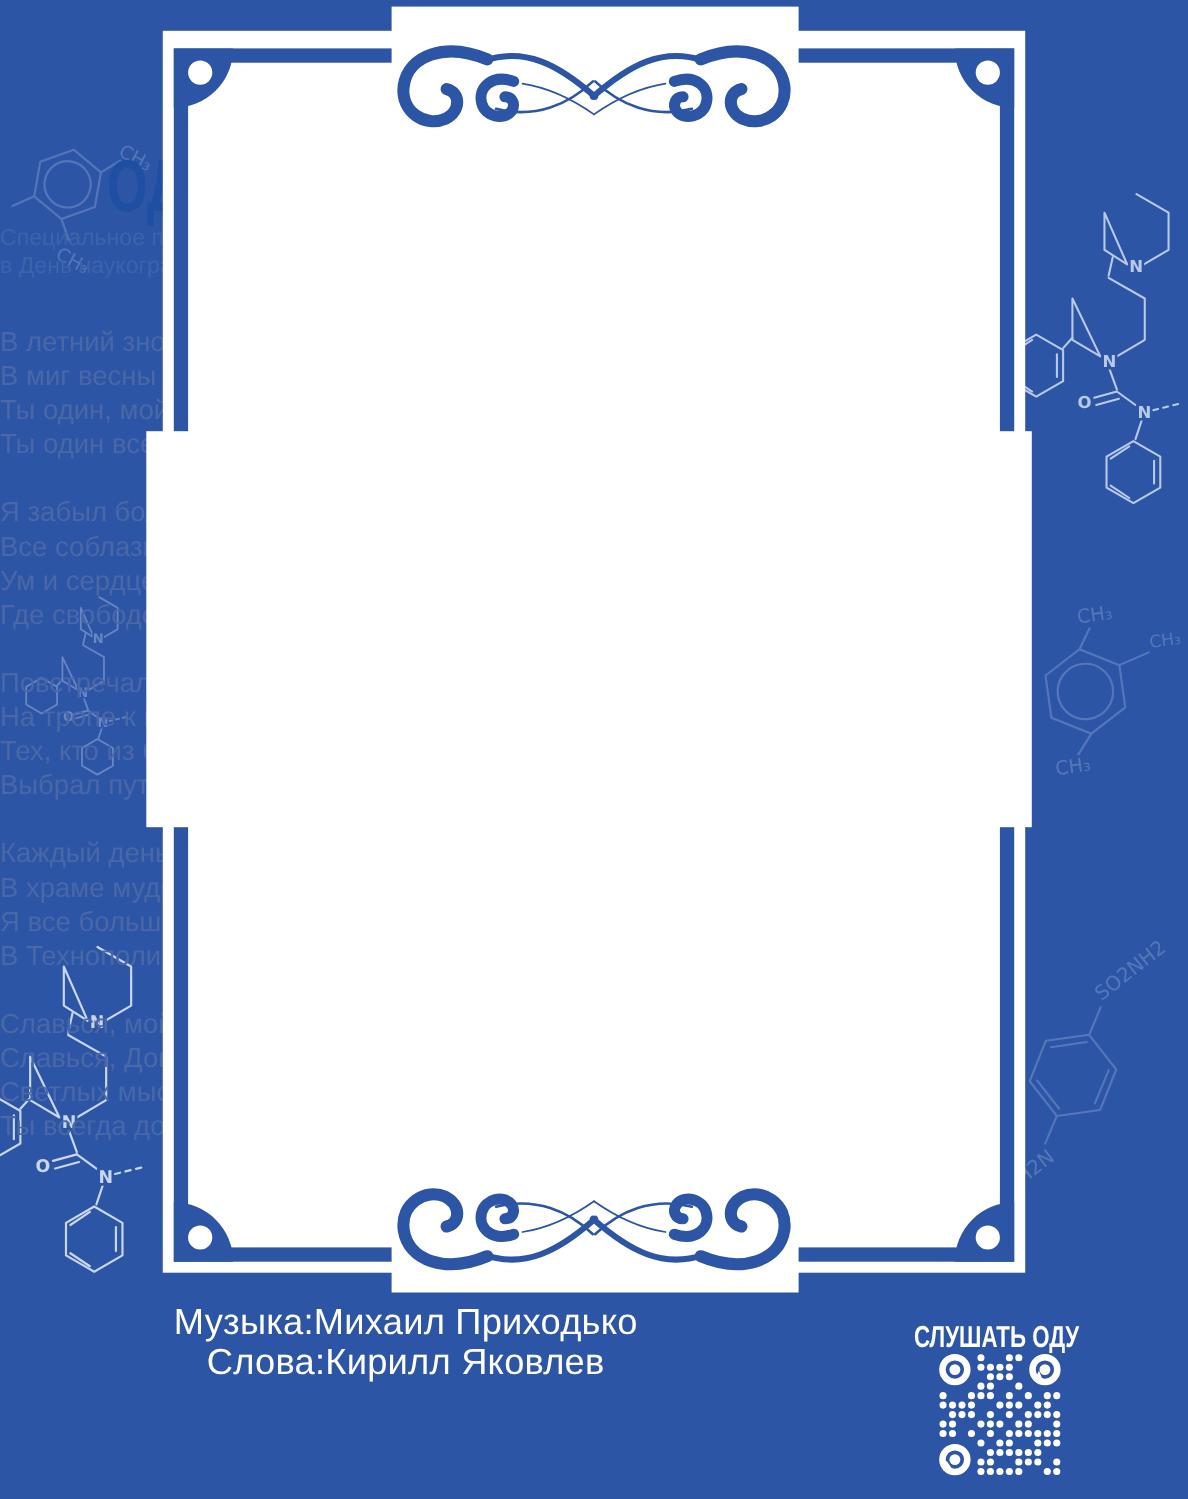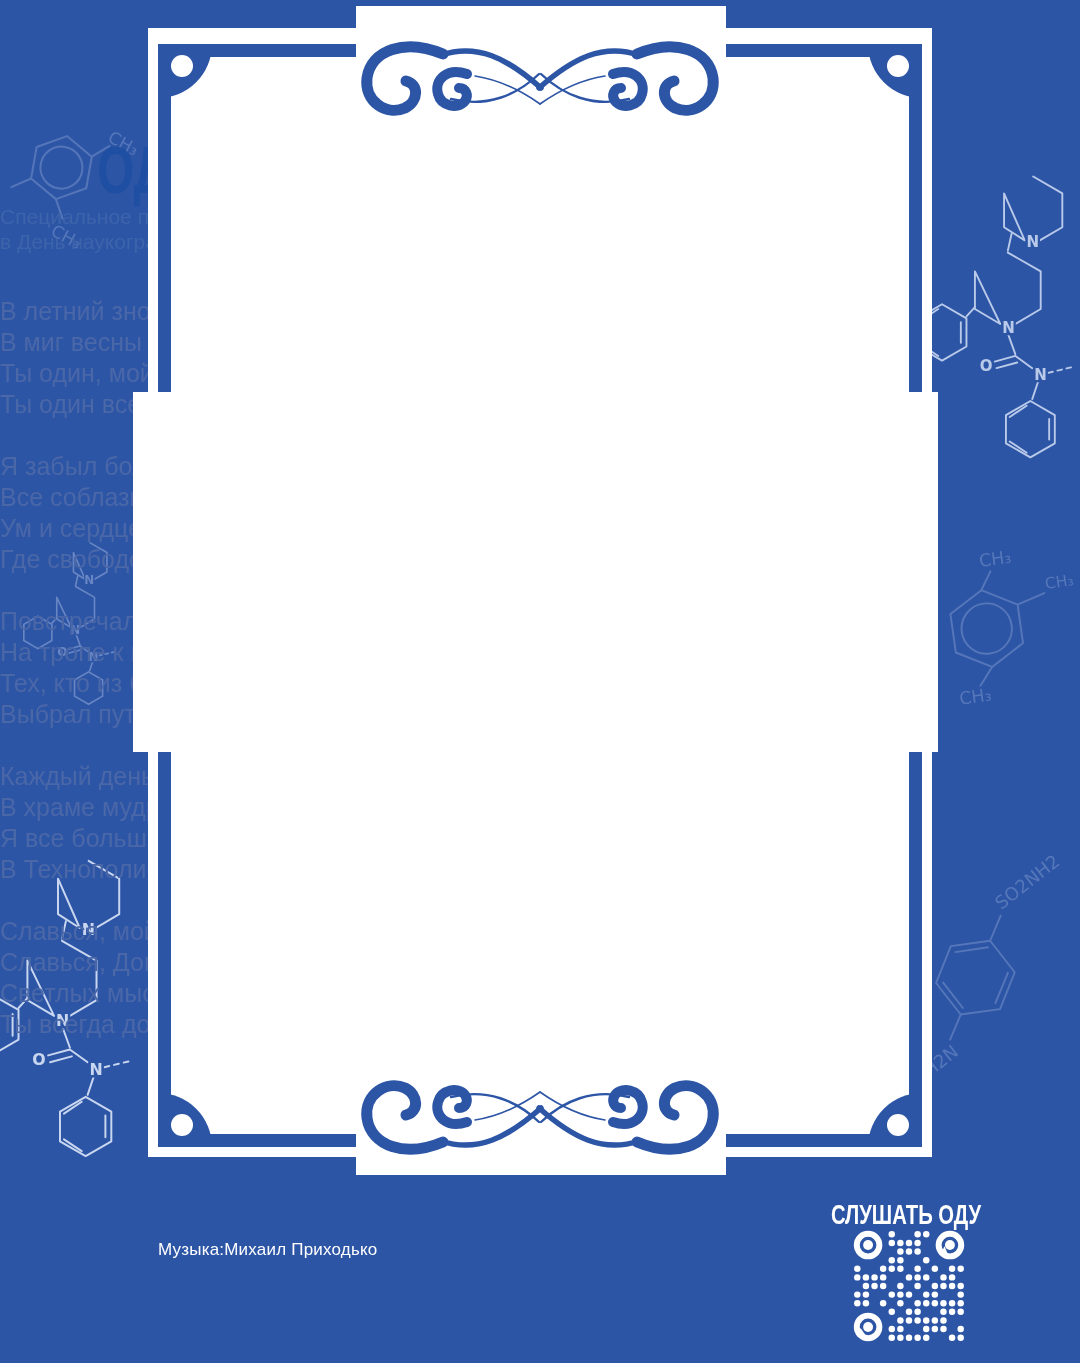--- a/index.html
+++ b/index.html
@@ -59,8 +59,8 @@
 
   
   .credits{
-    position:absolute;left:158px;top:1232px;z-index:4;text-align:center;
-    color:#ffffff;font-size:17px;line-height:36px;letter-spacing:0.2px;
+    position:absolute;left:158px;top:1184px;z-index:4;text-align:center;
+    color:#ffffff;font-size:33px;line-height:36px;letter-spacing:0.2px;
   }
   .listen{
     position:absolute;left:800px;top:1200px;width:212px;z-index:4;text-align:center;

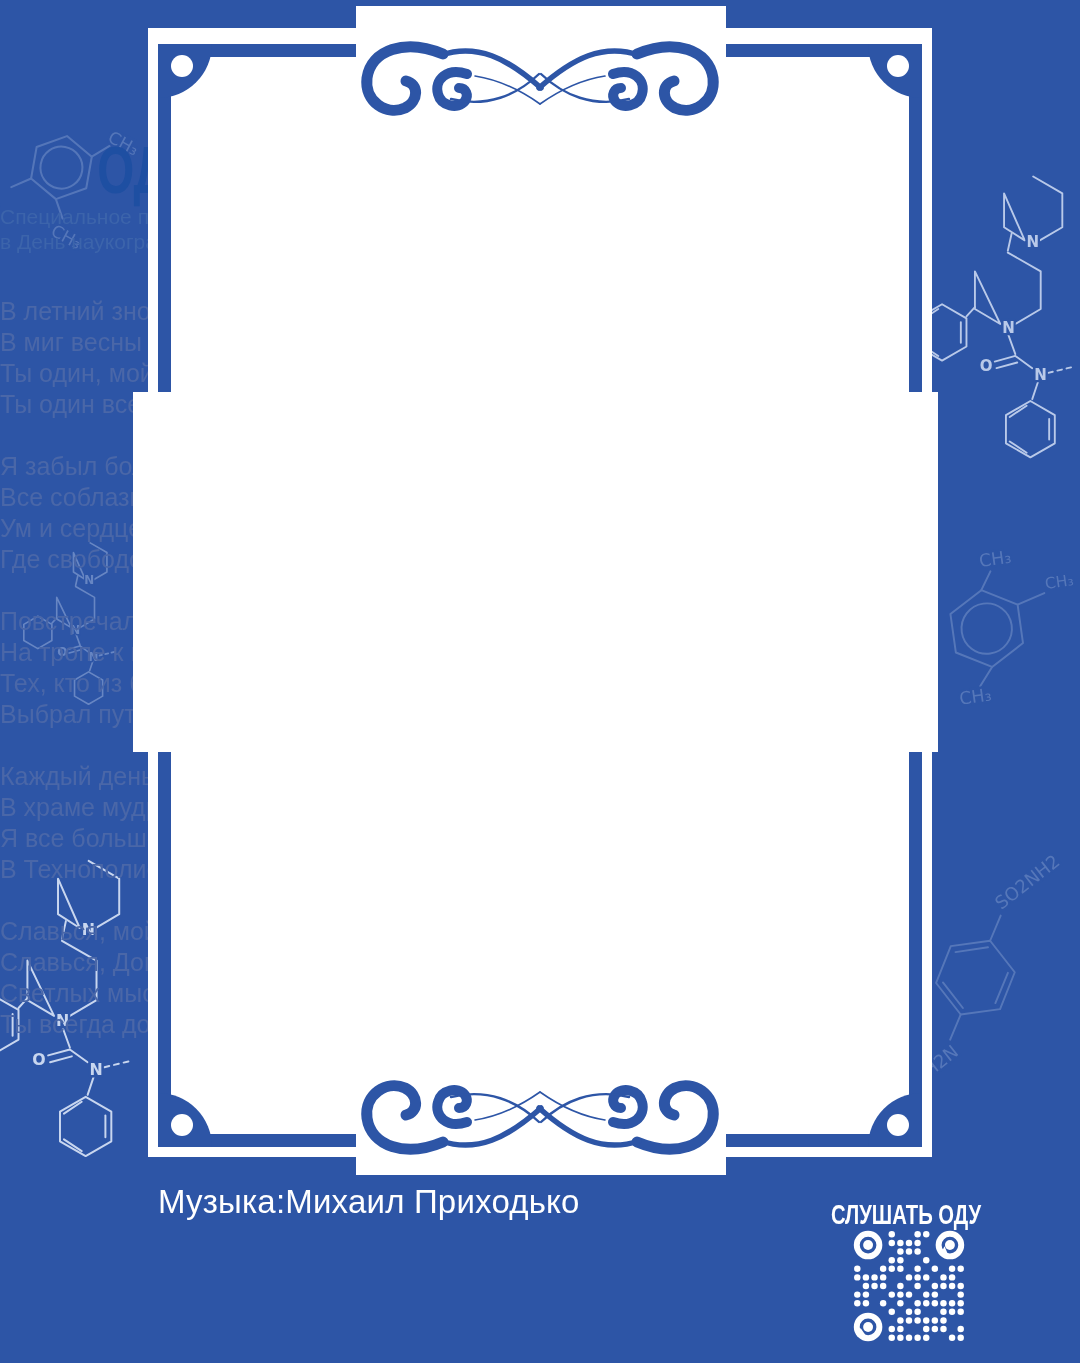--- a/index.html
+++ b/index.html
@@ -282,6 +282,7 @@
 
 <div class="credits">
   <div>Музыка:Михаил Приходько</div>
+  <div>Слова:Кирилл Яковлев</div>
 </div>
 
 <div class="listen">СЛУШАТЬ ОДУ</div>

